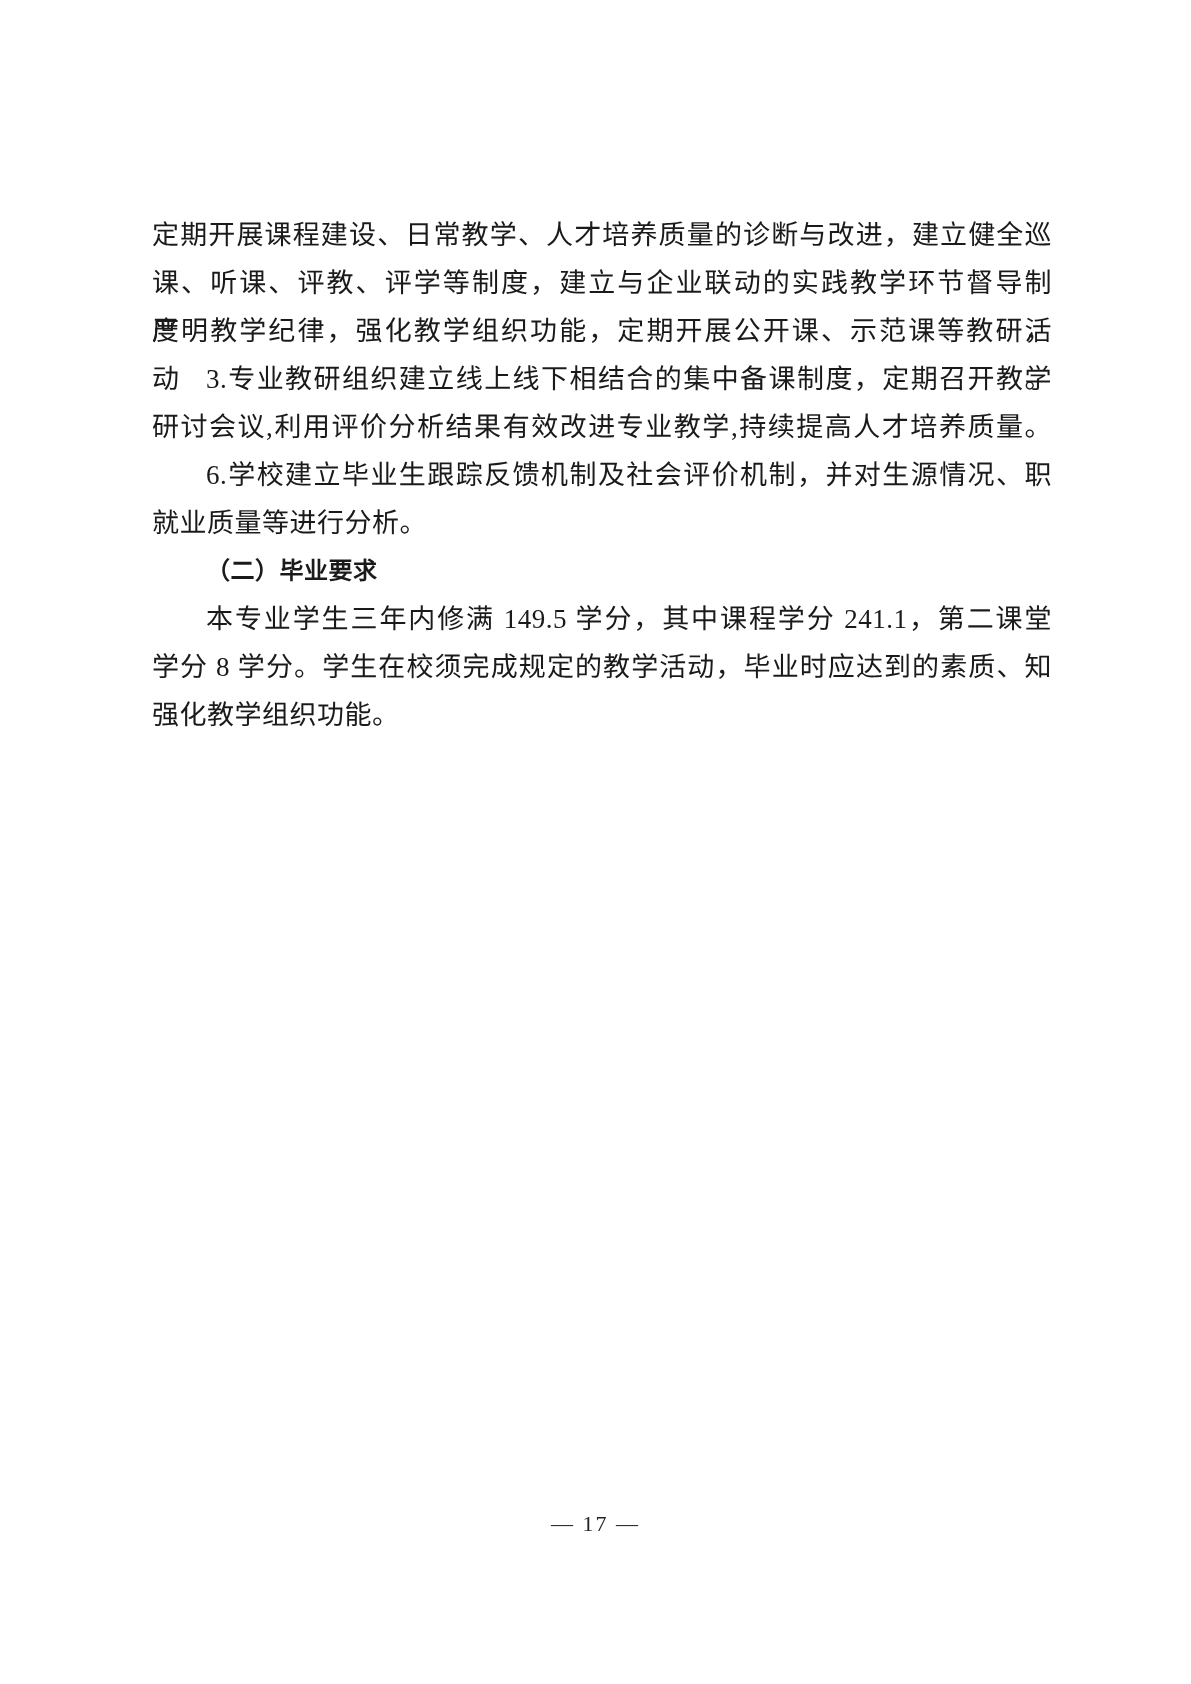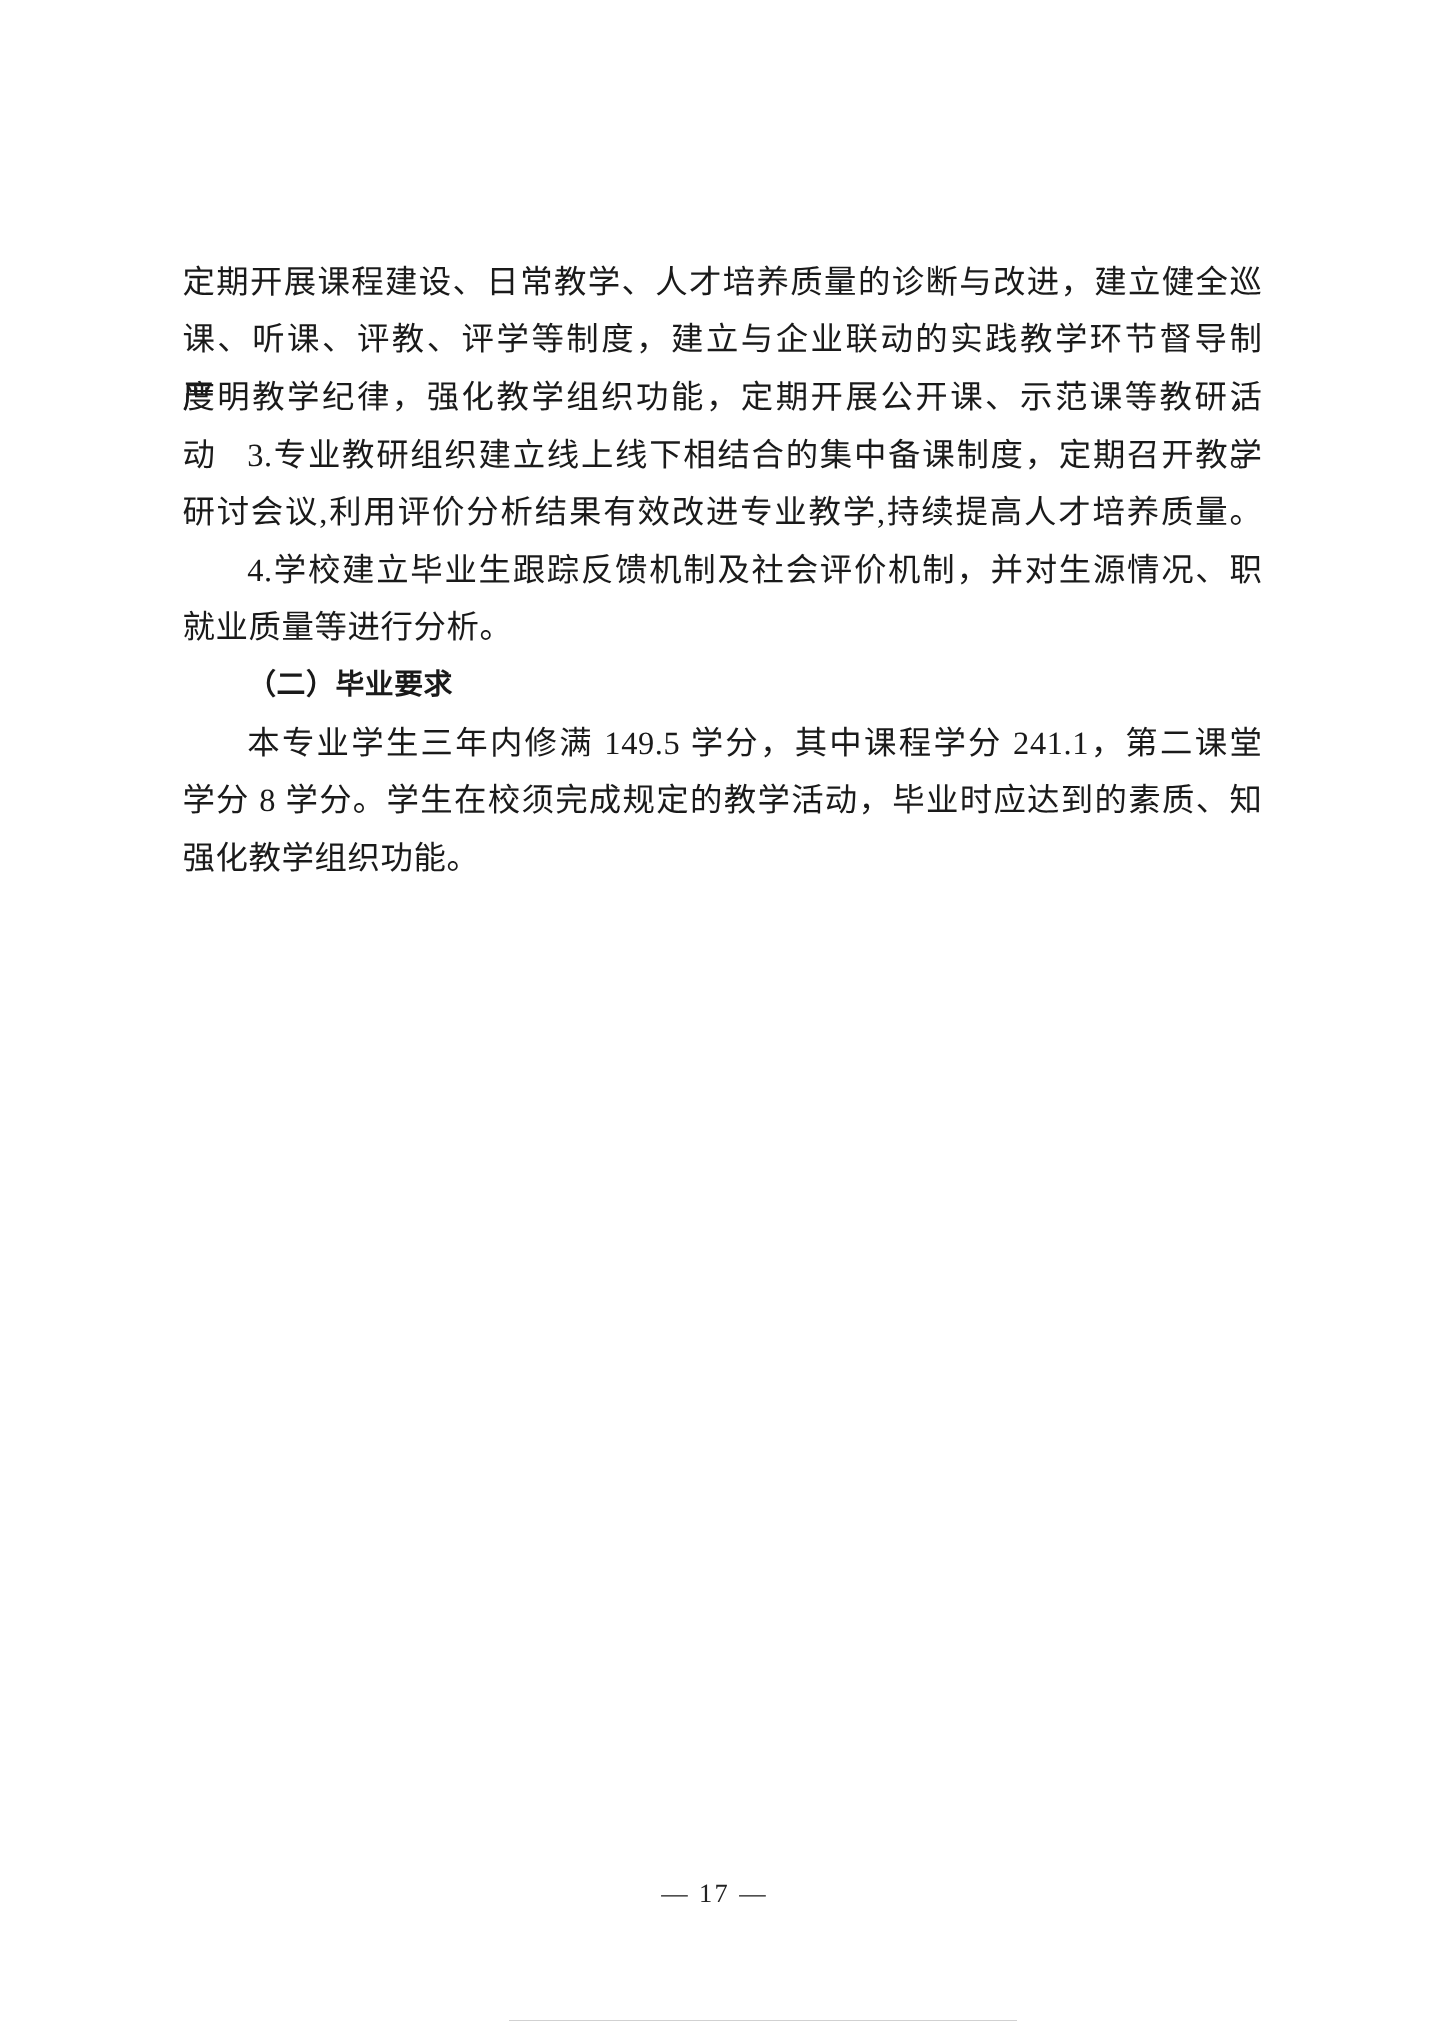--- a/index.html
+++ b/index.html
@@ -89,7 +89,7 @@
     </p>
 
     <p class="para">
-      <span class="line fill ind">4.学校建立毕业生跟踪反馈机制及社会评价机制，并对生源情况、职</span>
+      <span class="line fill ind">6.学校建立毕业生跟踪反馈机制及社会评价机制，并对生源情况、职</span>
       <span class="line end">就业质量等进行分析。</span>
     </p>
 

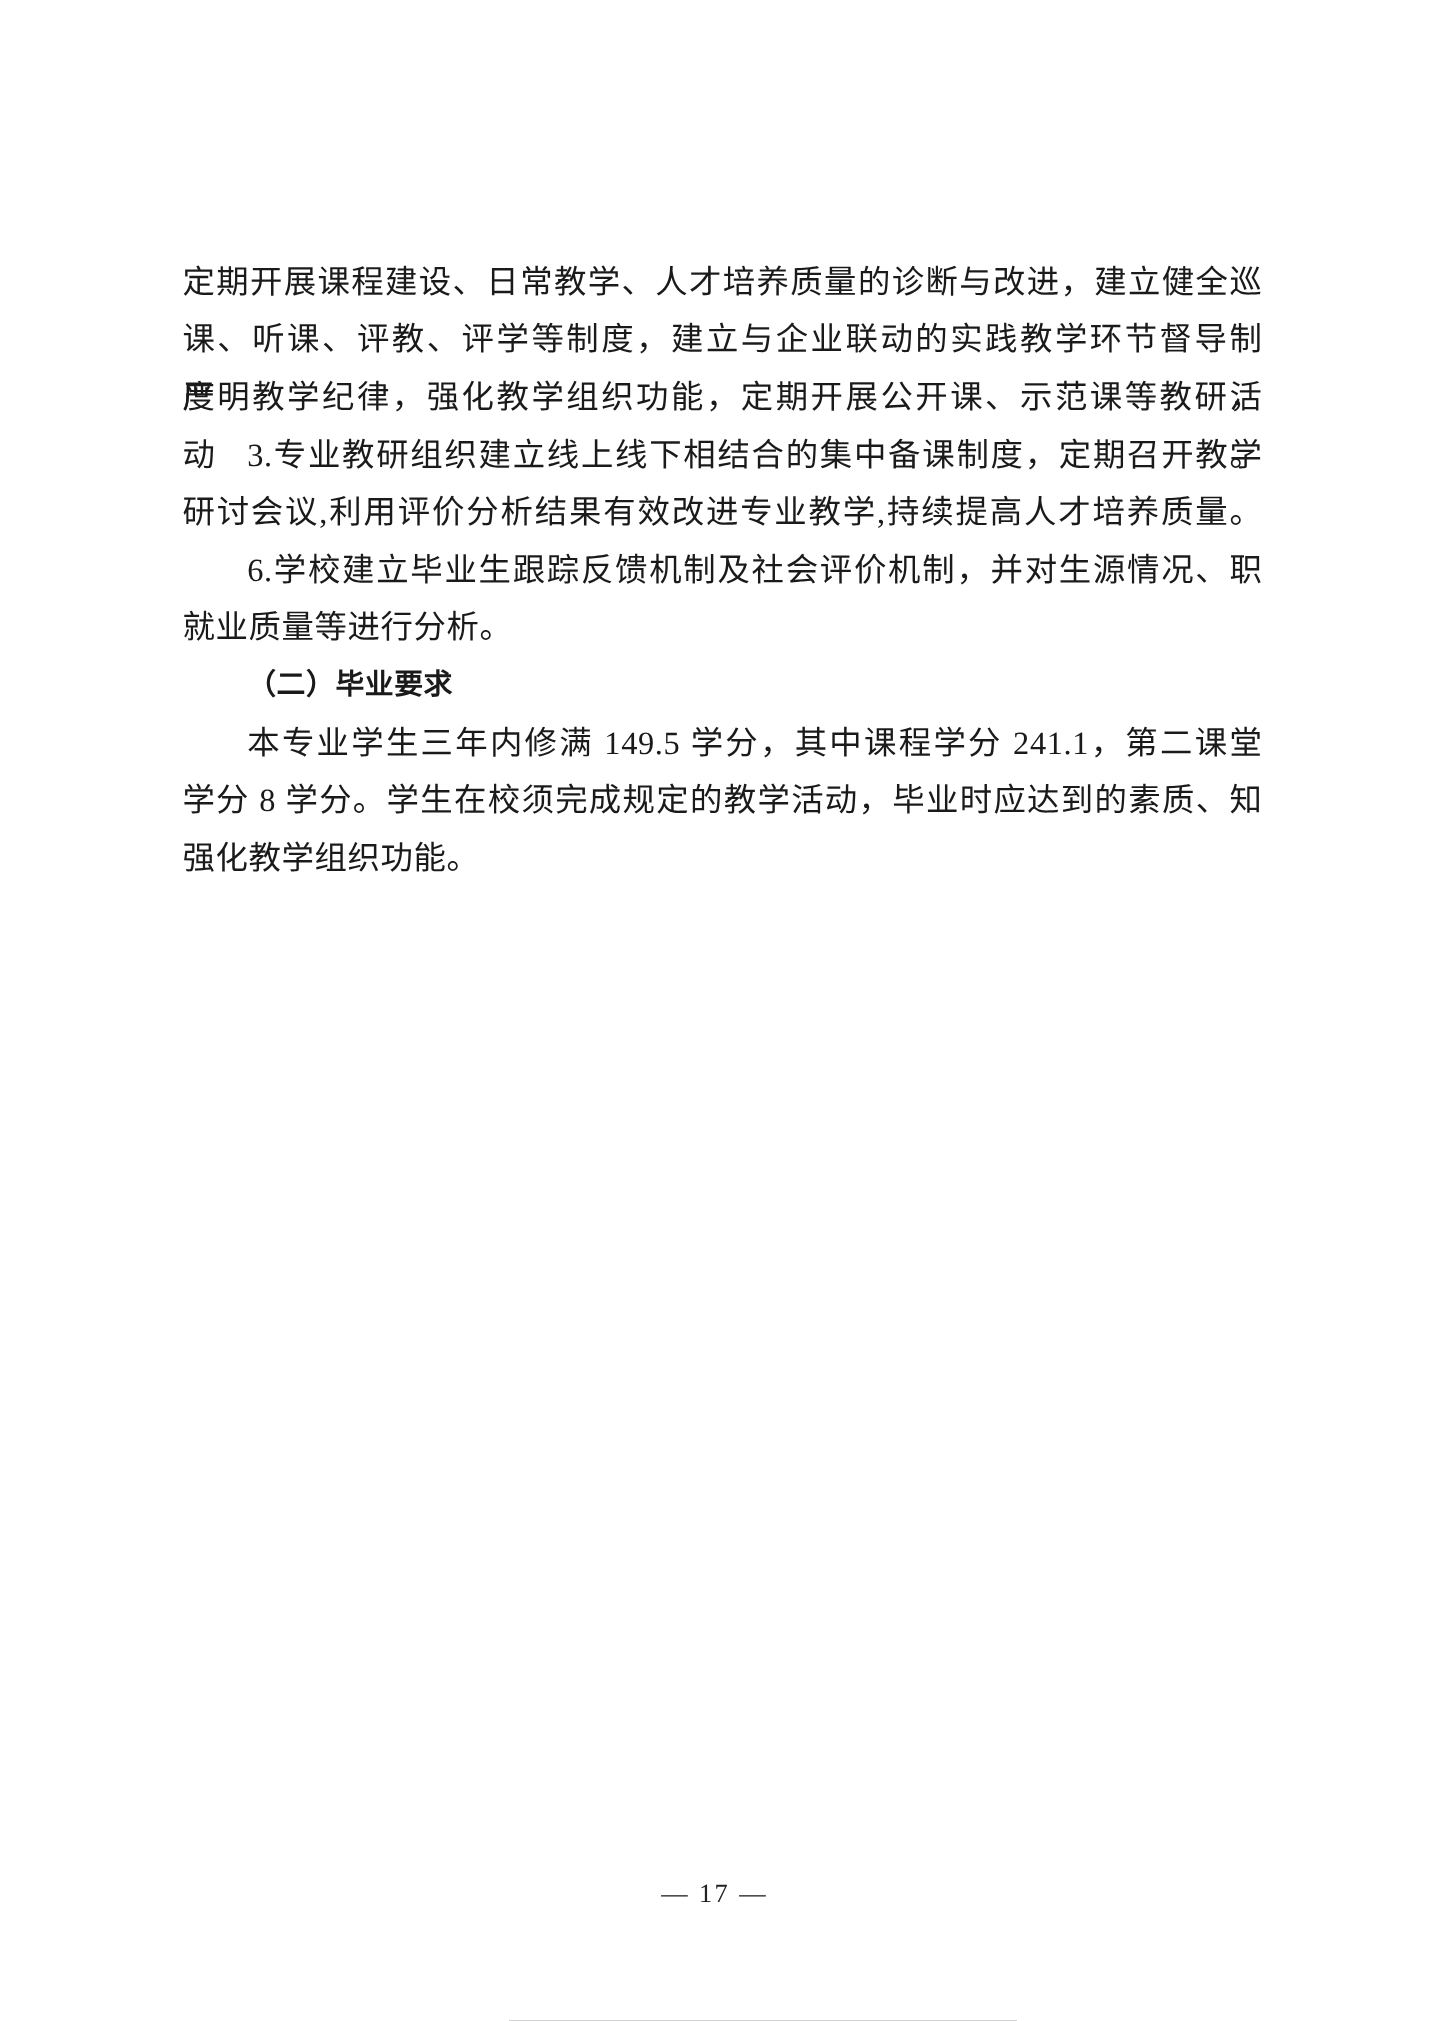--- a/index.html
+++ b/index.html
@@ -59,7 +59,7 @@
     position: absolute;
     left: 0;
     right: 0;
-    top: 1560px;
+    top: 1506px;
     height: 36px;
     text-align: center;
   }

